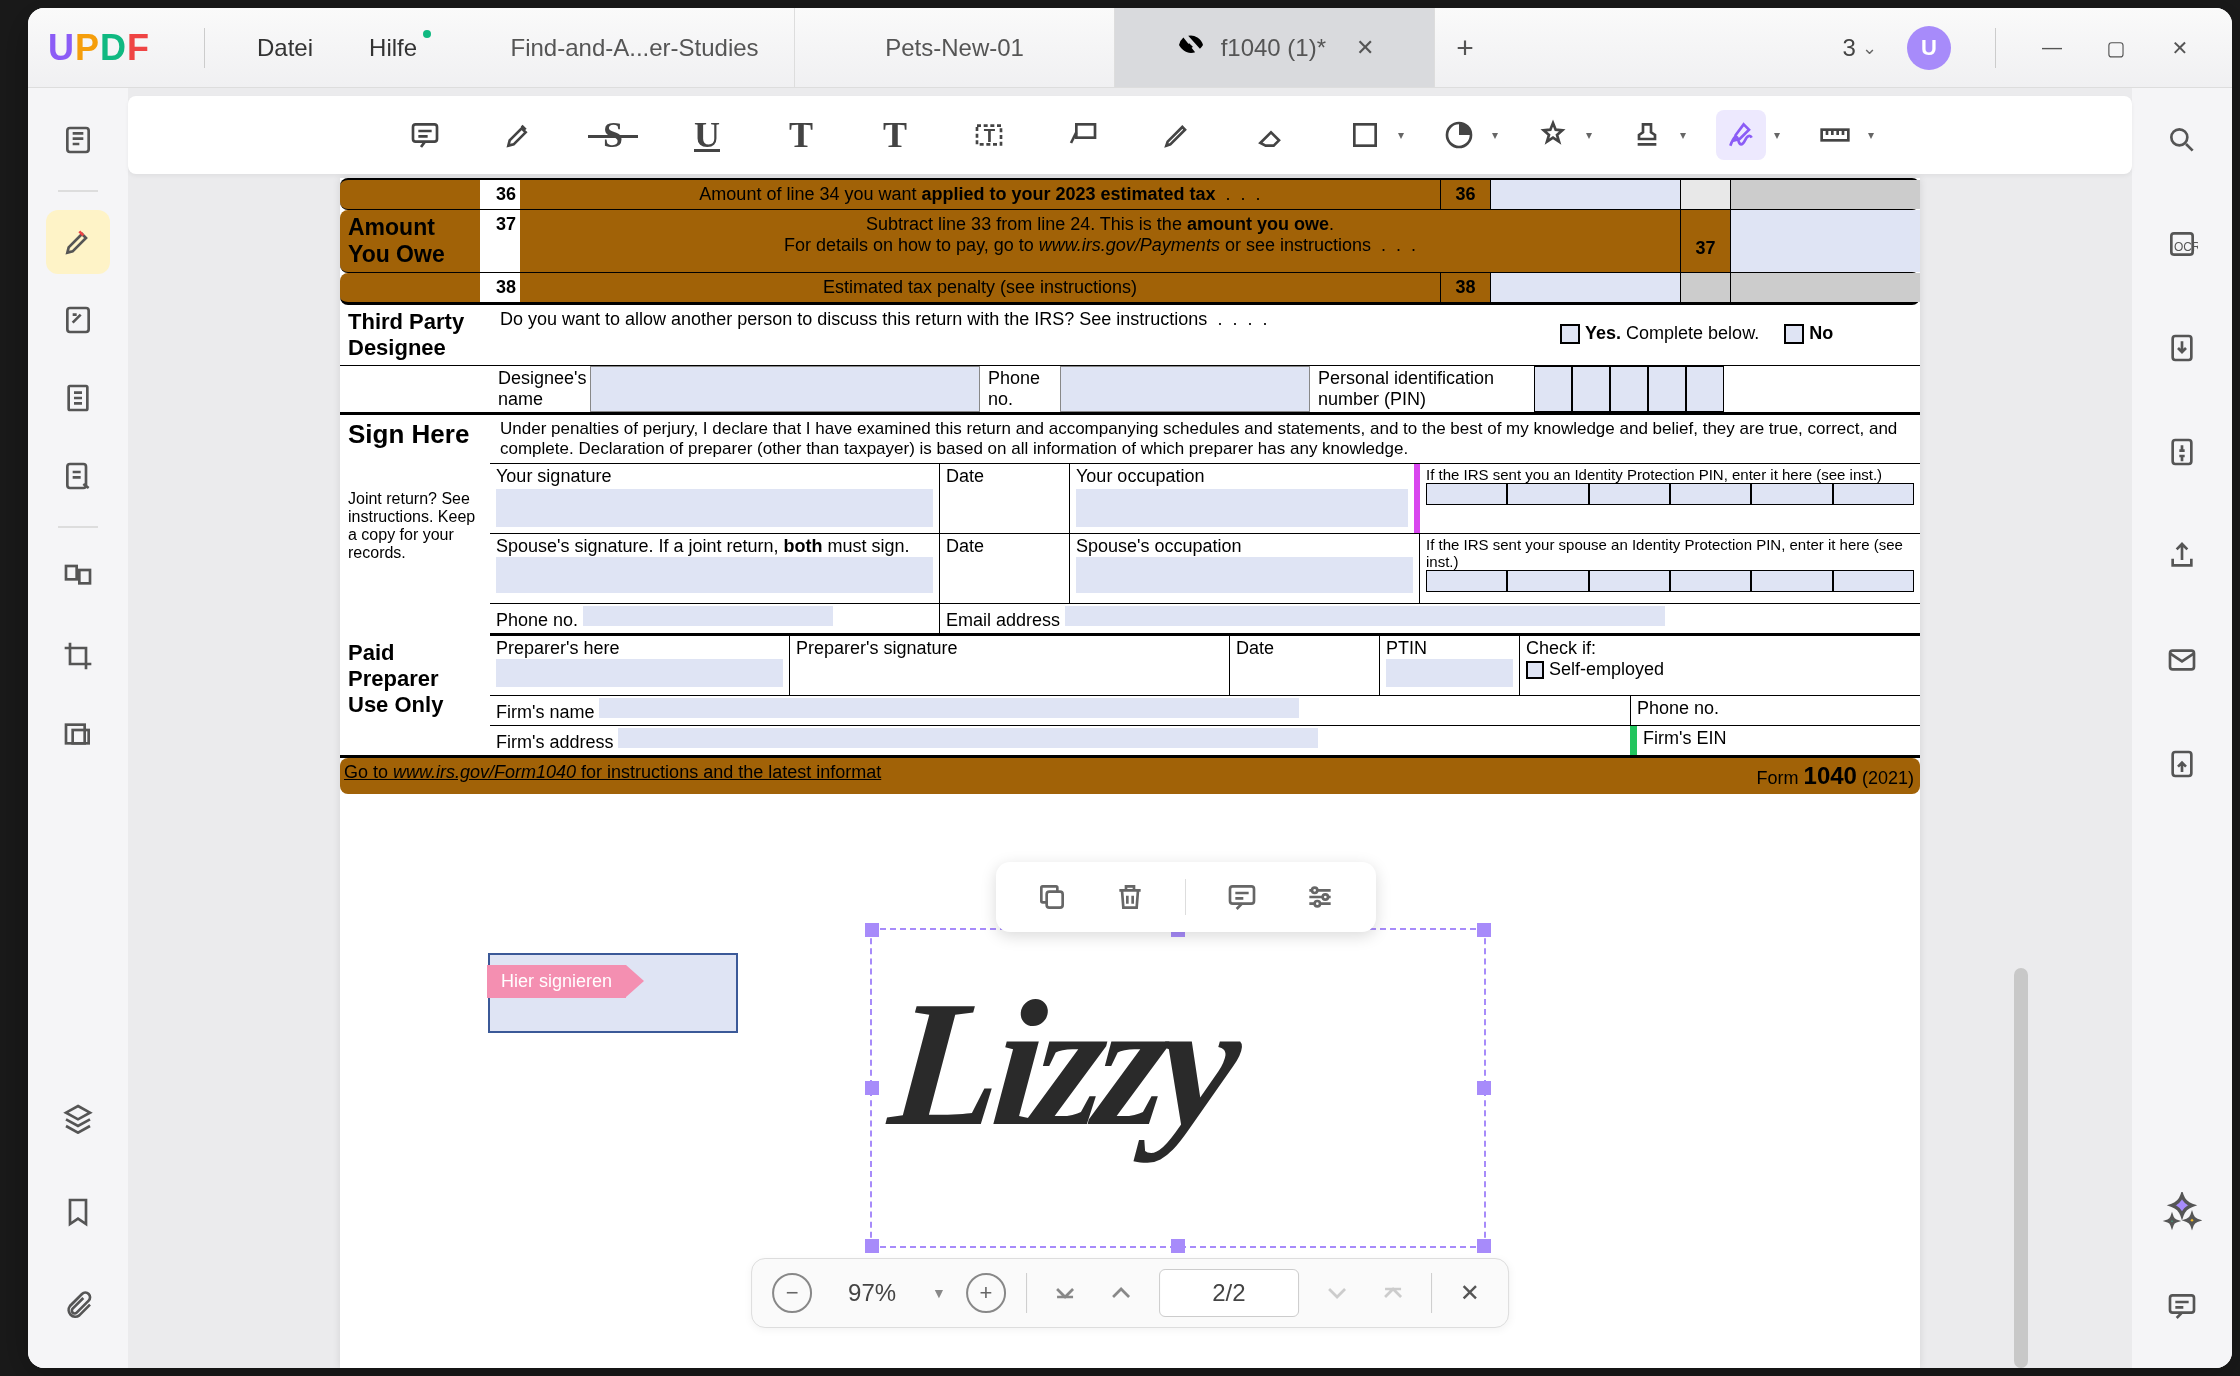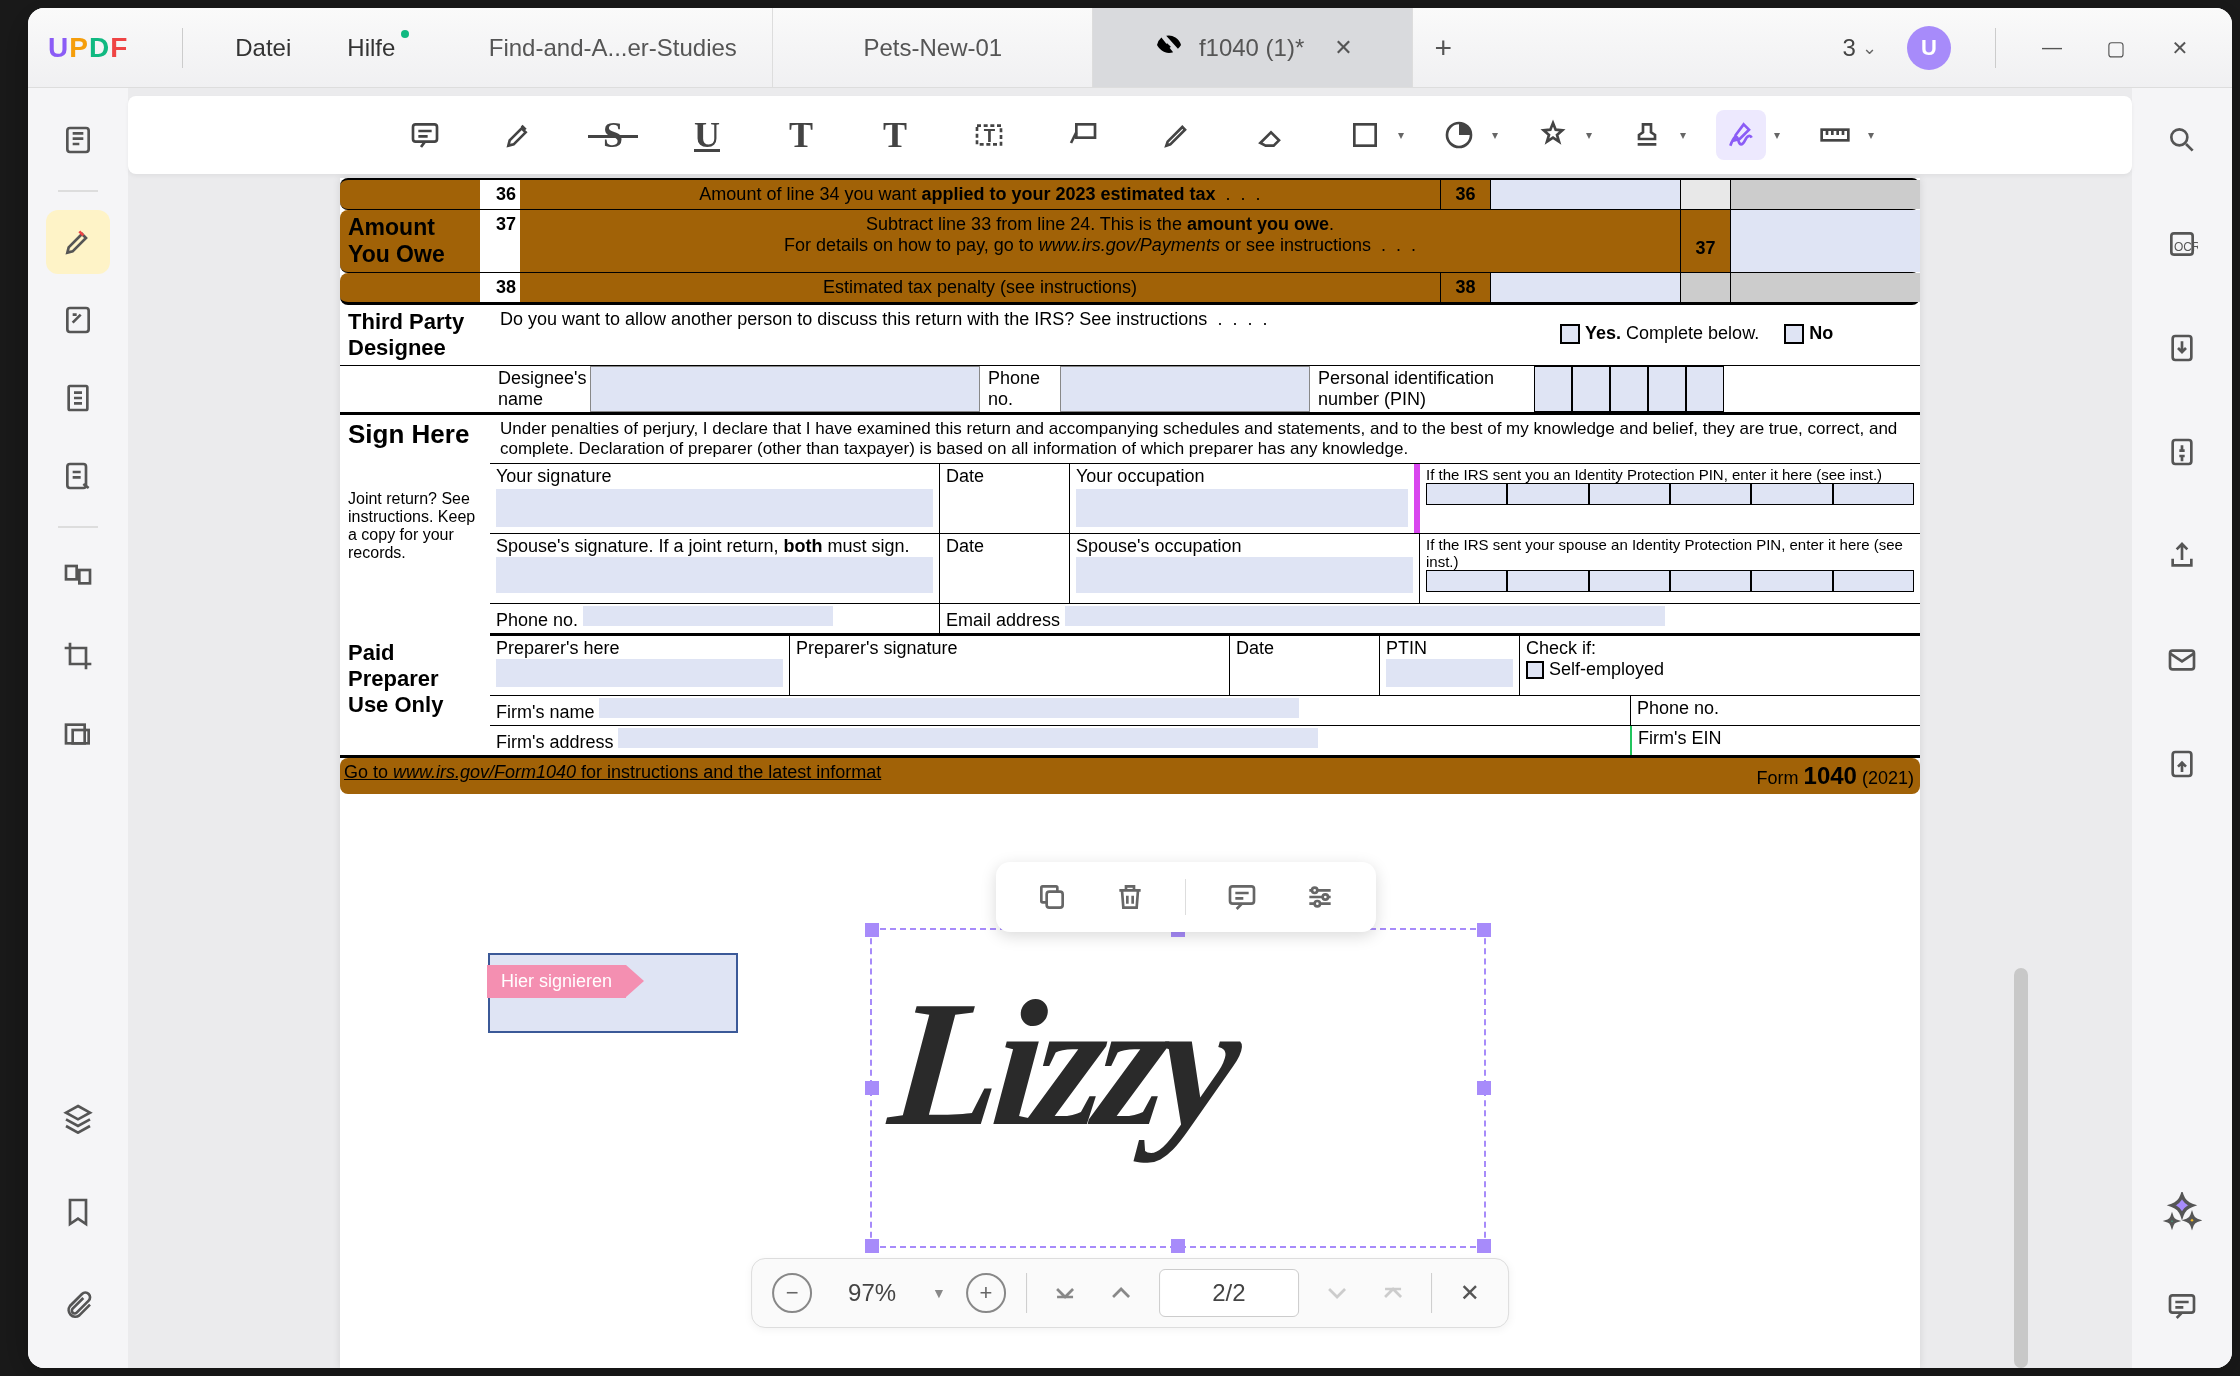--- a/index.html
+++ b/index.html
@@ -8,7 +8,7 @@
 
 
 .titlebar { display: flex; align-items: center; height: 80px; background: linear-gradient(to bottom, #fafafa, #f0f0f2); border-bottom: 1px solid #ddd; padding: 0 20px; }
-.logo { font-size: 28px; font-weight: 700; letter-spacing: 1px; margin-right: 30px; }
+.logo { font-size: 36px; font-weight: 700; letter-spacing: 1px; margin-right: 30px; }
 .logo .u { color: #8b5cf6; } .logo .p { color: #f59e0b; } .logo .d { color: #10b981; } .logo .f { color: #ef4444; }
 .titlebar-sep { width: 1px; height: 40px; background: #ccc; margin: 0 24px; }
 .menu-item { font-size: 24px; color: #333; margin: 0 28px; cursor: pointer; }

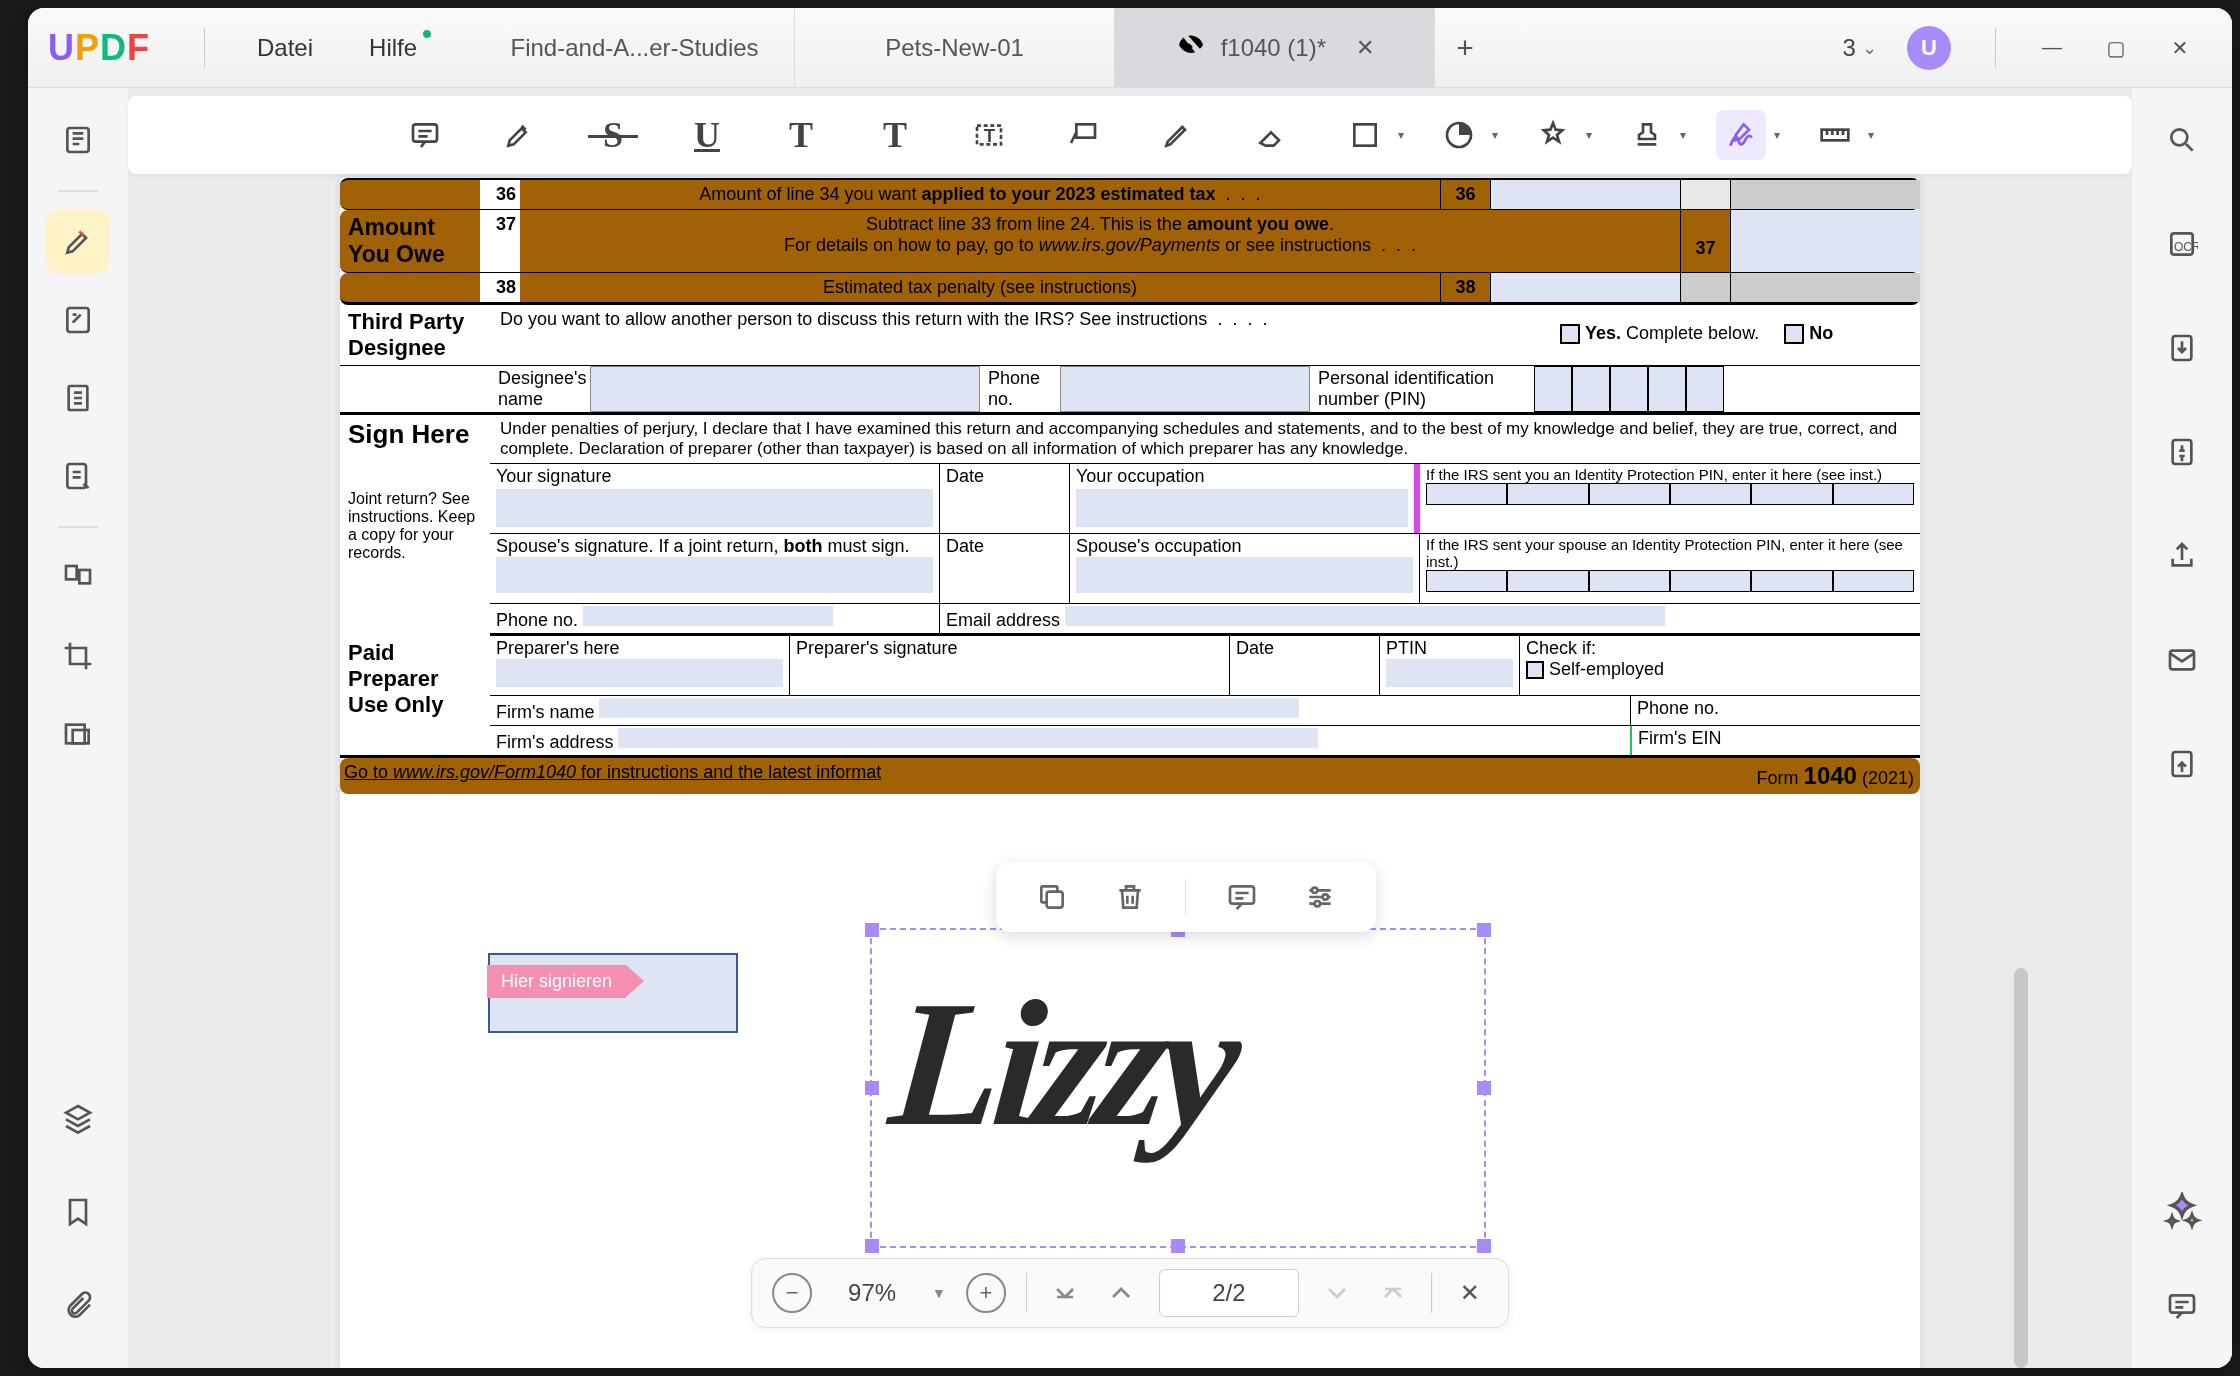--- a/index.html
+++ b/index.html
@@ -386,7 +386,7 @@
             </div>
             <div style="display:flex;">
               <div style="flex:1; padding:2px 6px;"><span>Firm's address</span> <span style="display:inline-block;width:700px;height:20px;background:#dfe4f4;"></span></div>
-              <div style="width:290px; border-left:2px solid #22c55e; padding:2px 6px;">Firm's EIN</div>
+              <div style="width:290px; border-left:7px solid #22c55e; padding:2px 6px;">Firm's EIN</div>
             </div>
           </div>
         </div>

